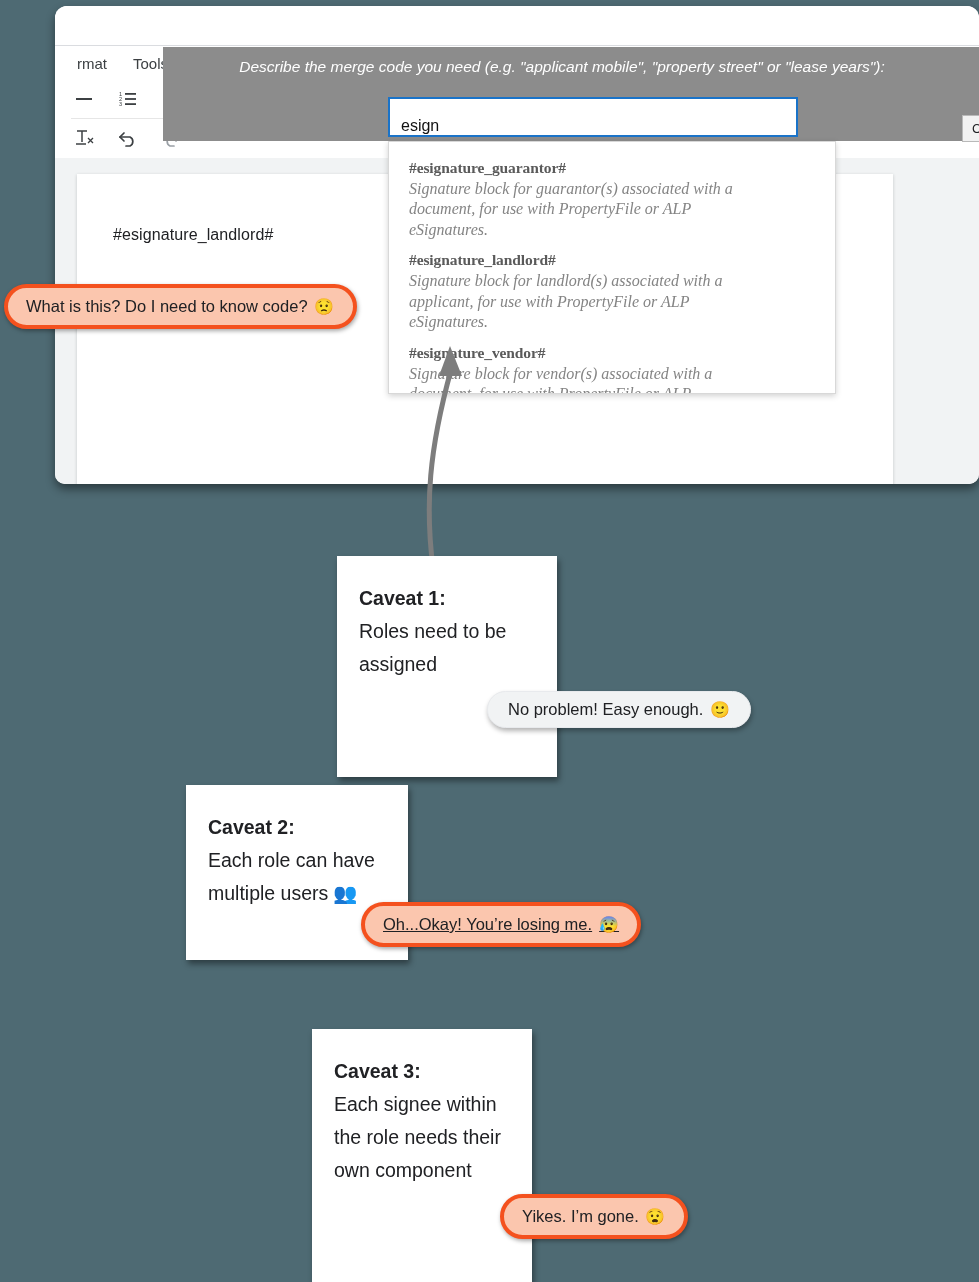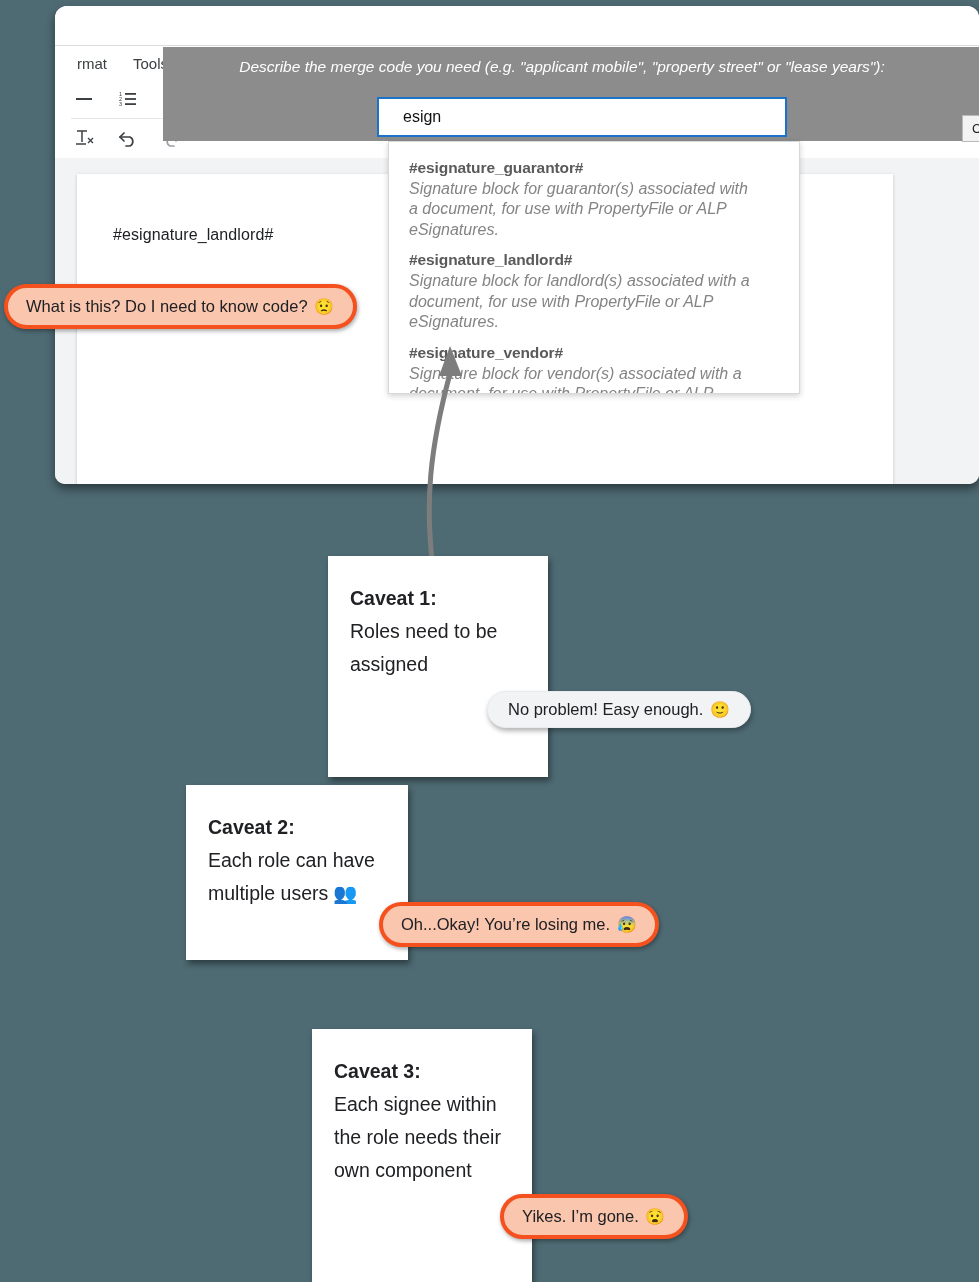--- a/index.html
+++ b/index.html
@@ -102,13 +102,13 @@
   }
   .merge-input {
     position: absolute;
-    left: 214px; top: 50px;
+    left: 225px; top: 50px;
     width: 410px; height: 40px;
     background: #ffffff;
     border: 2px solid #1a73c8;
     display: flex;
-    align-items: center;
-    padding: 0 24px;
+    align-items: flex-end;
+    padding: 0 11px;
     font-size: 16px;
     color: #111111;
   }

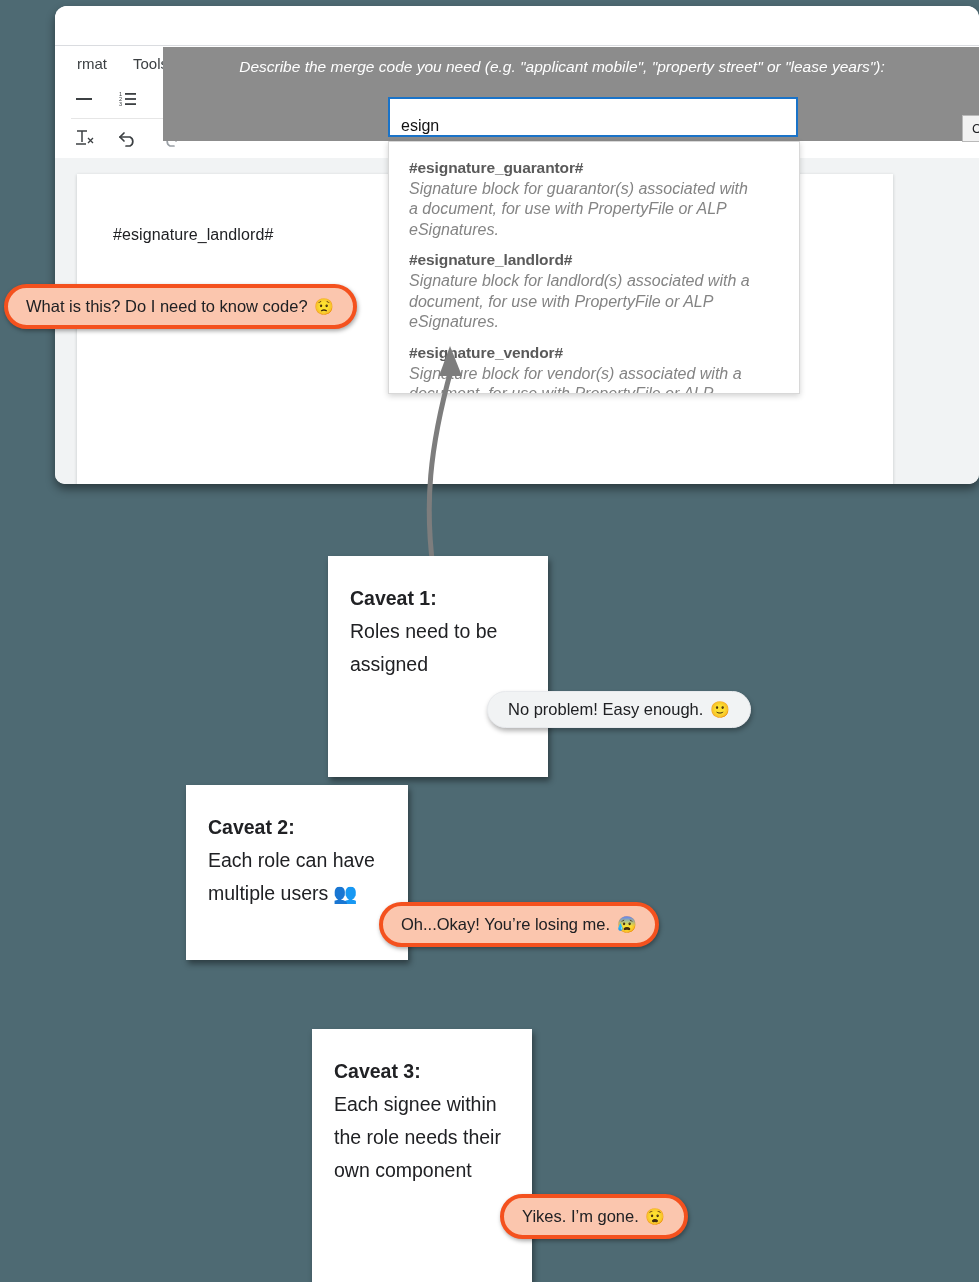--- a/index.html
+++ b/index.html
@@ -130,12 +130,13 @@
   .suggest-panel {
     position: absolute;
     left: 388px; top: 141px;
-    width: 412px; height: 253px;
+    width: 448px; height: 253px;
     background: #ffffff;
     border: 1px solid #d8d8d8;
     box-shadow: 0 2px 6px rgba(0,0,0,.18);
     padding: 17px 0 0 0;
     overflow: hidden;
+    font-family: Liberation Serif, serif;
   }
   .suggest-item { padding: 0 20px 11px 20px; }
   .suggest-code {

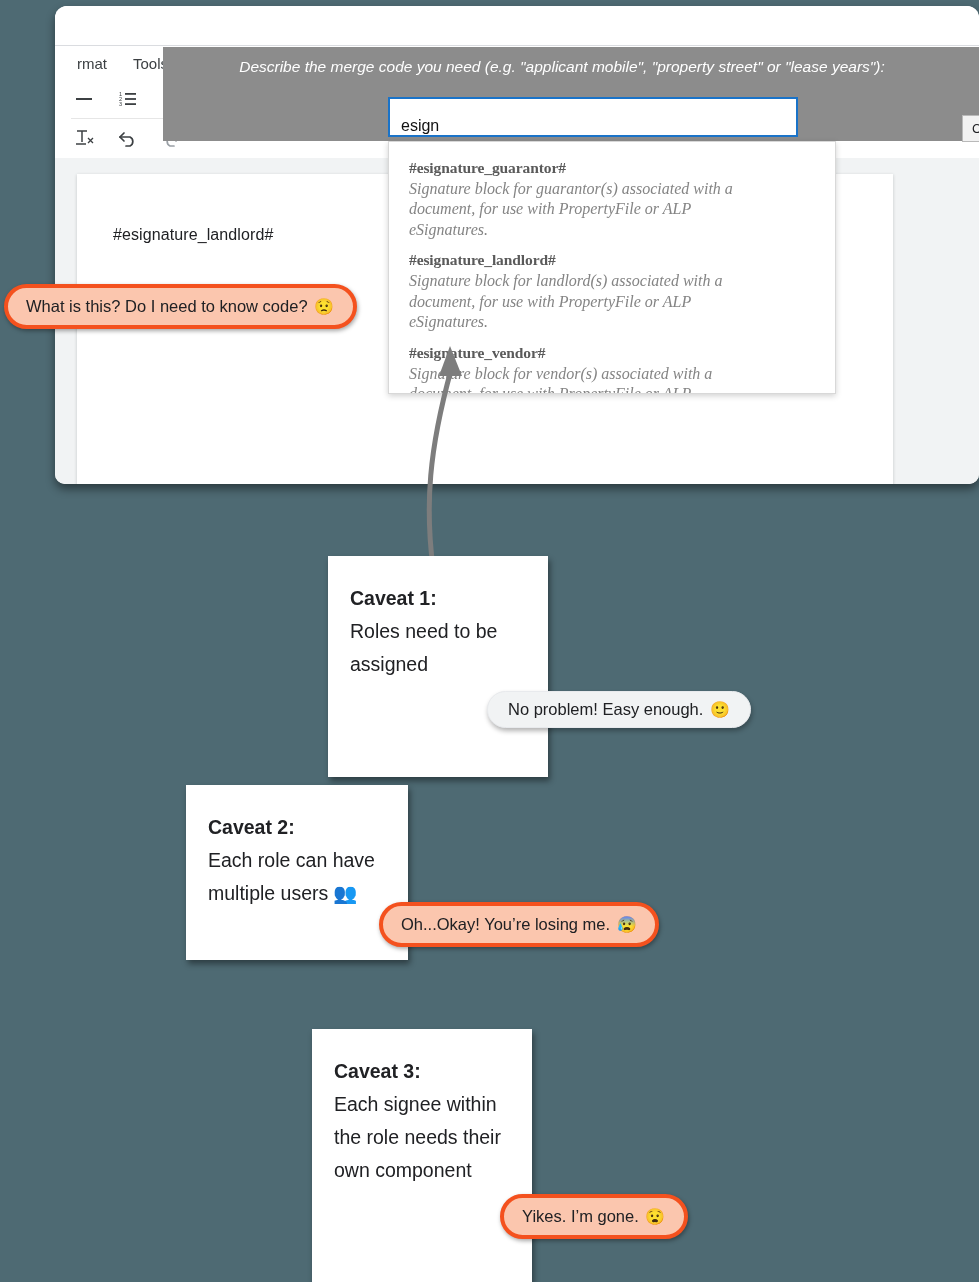--- a/index.html
+++ b/index.html
@@ -309,7 +309,7 @@
     </div>
     <div class="suggest-item">
       <div class="suggest-code">#esignature_landlord#</div>
-      <div class="suggest-desc">Signature block for landlord(s) associated with a document, for use with PropertyFile or ALP eSignatures.</div>
+      <div class="suggest-desc">Signature block for landlord(s) associated with a applicant, for use with PropertyFile or ALP eSignatures.</div>
     </div>
     <div class="suggest-item">
       <div class="suggest-code">#esignature_vendor#</div>

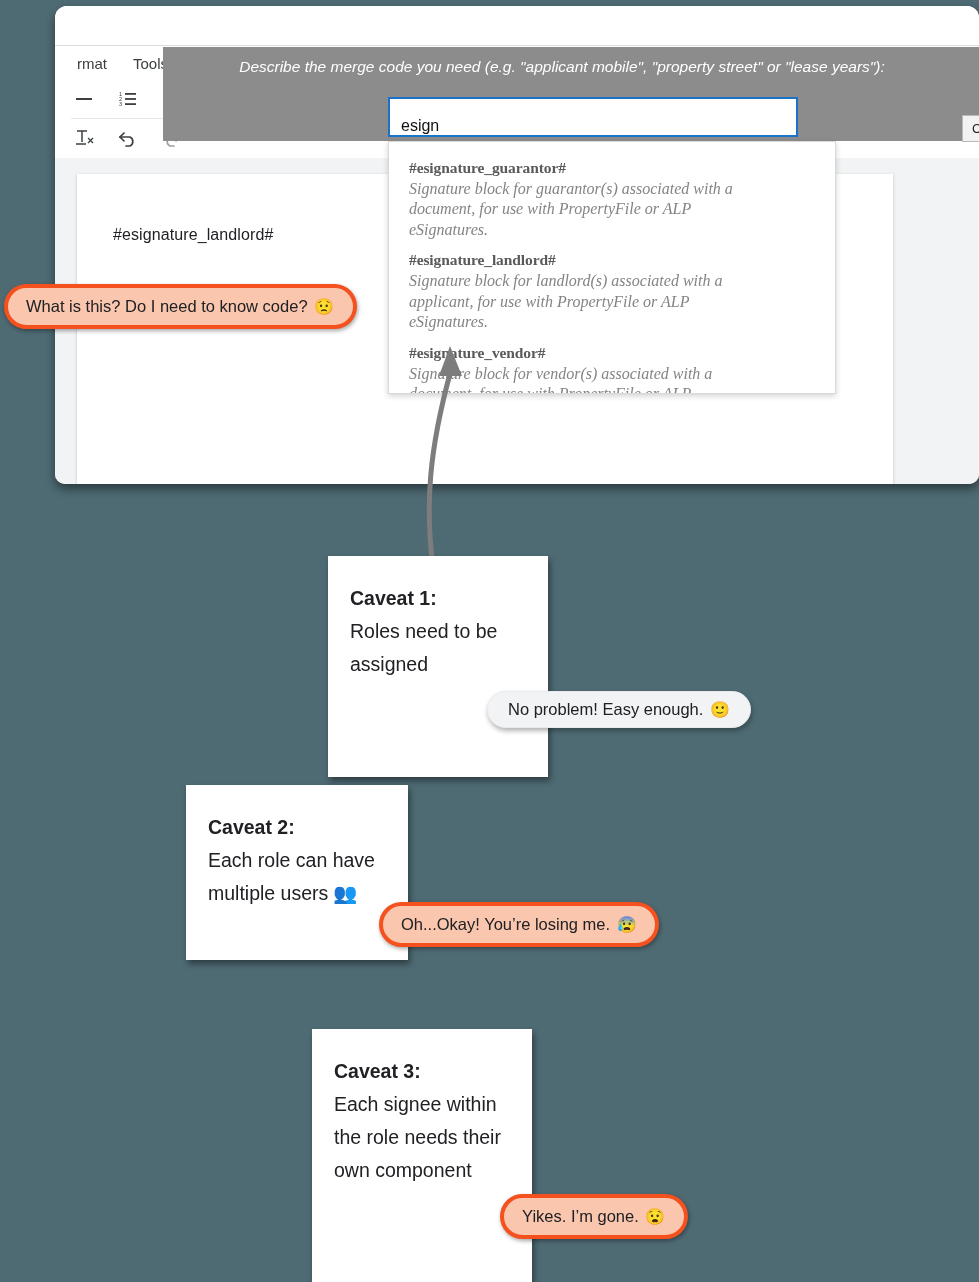--- a/index.html
+++ b/index.html
@@ -176,7 +176,7 @@
   .card .card-title { font-weight: bold; display: block; }
   .card .card-body  { display: block; }
 
-  #card-1 { left: 328px; top: 556px; width: 220px; height: 221px; }
+  #card-1 { left: 337px; top: 556px; width: 220px; height: 221px; }
   #card-2 { left: 186px; top: 785px; width: 222px; height: 175px; }
   #card-3 { left: 312px; top: 1029px; width: 220px; height: 253px; }
 

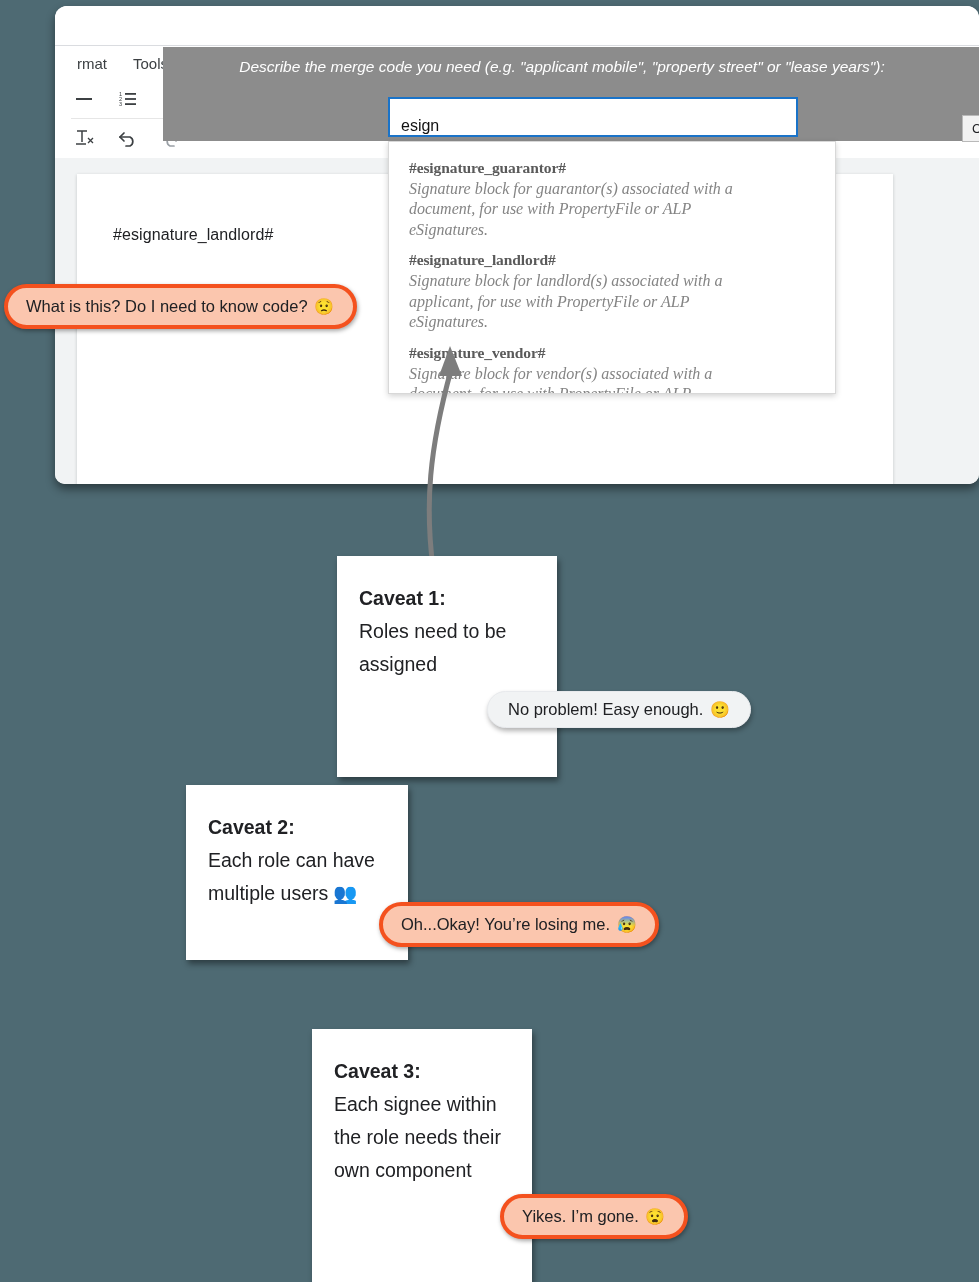--- a/index.html
+++ b/index.html
@@ -209,7 +209,7 @@
 
   #bubble-code    { left: 4px;   top: 272px; }
   #bubble-easy    { left: 487px; top: 691px; }
-  #bubble-losing  { left: 379px; top: 890px; }
+  #bubble-losing  { left: 361px; top: 890px; text-decoration: underline; }
   #bubble-yikes   { left: 500px; top: 1182px; }
 
   .emoji { margin-left: 7px; font-size: 16px; }

